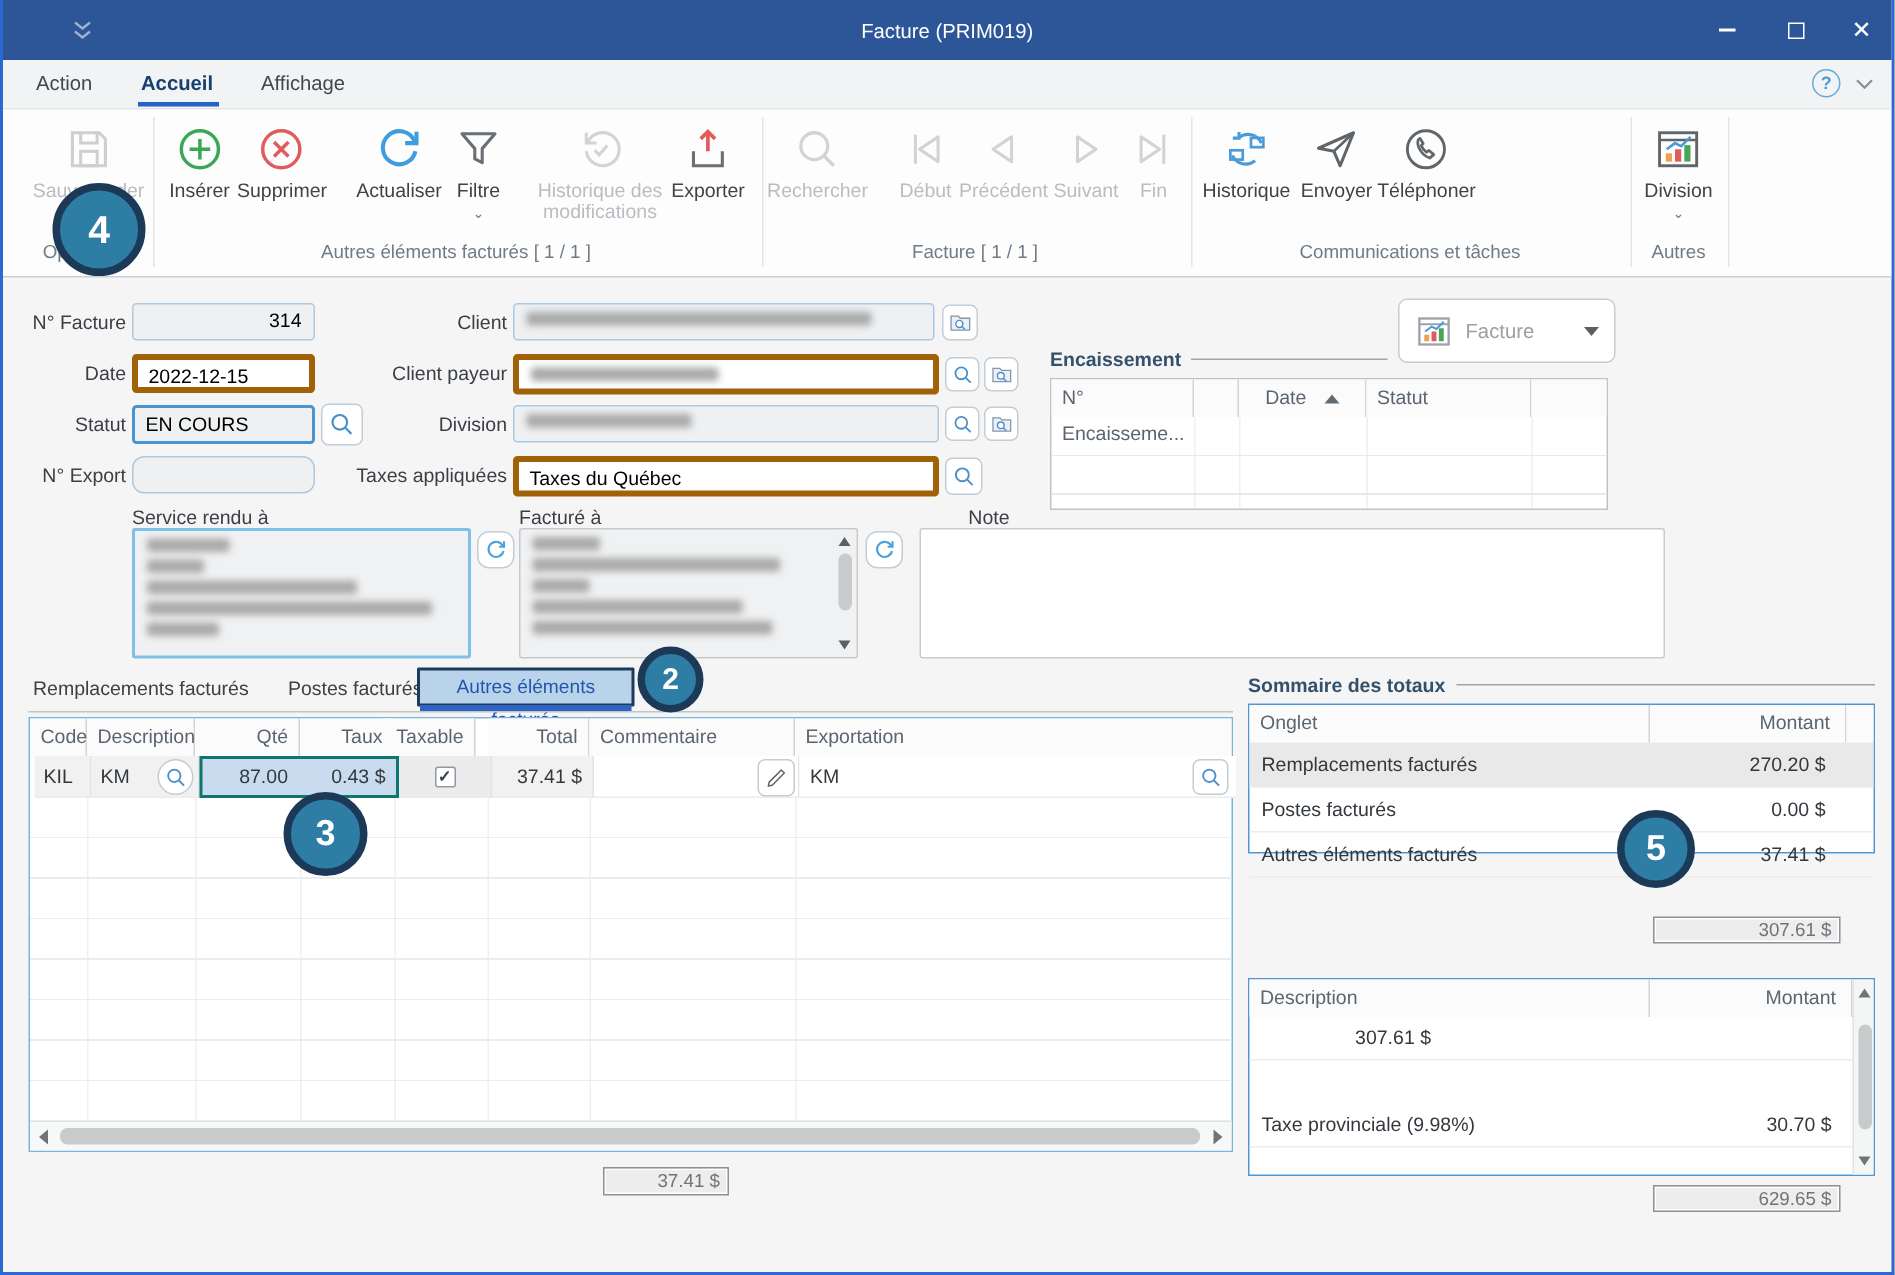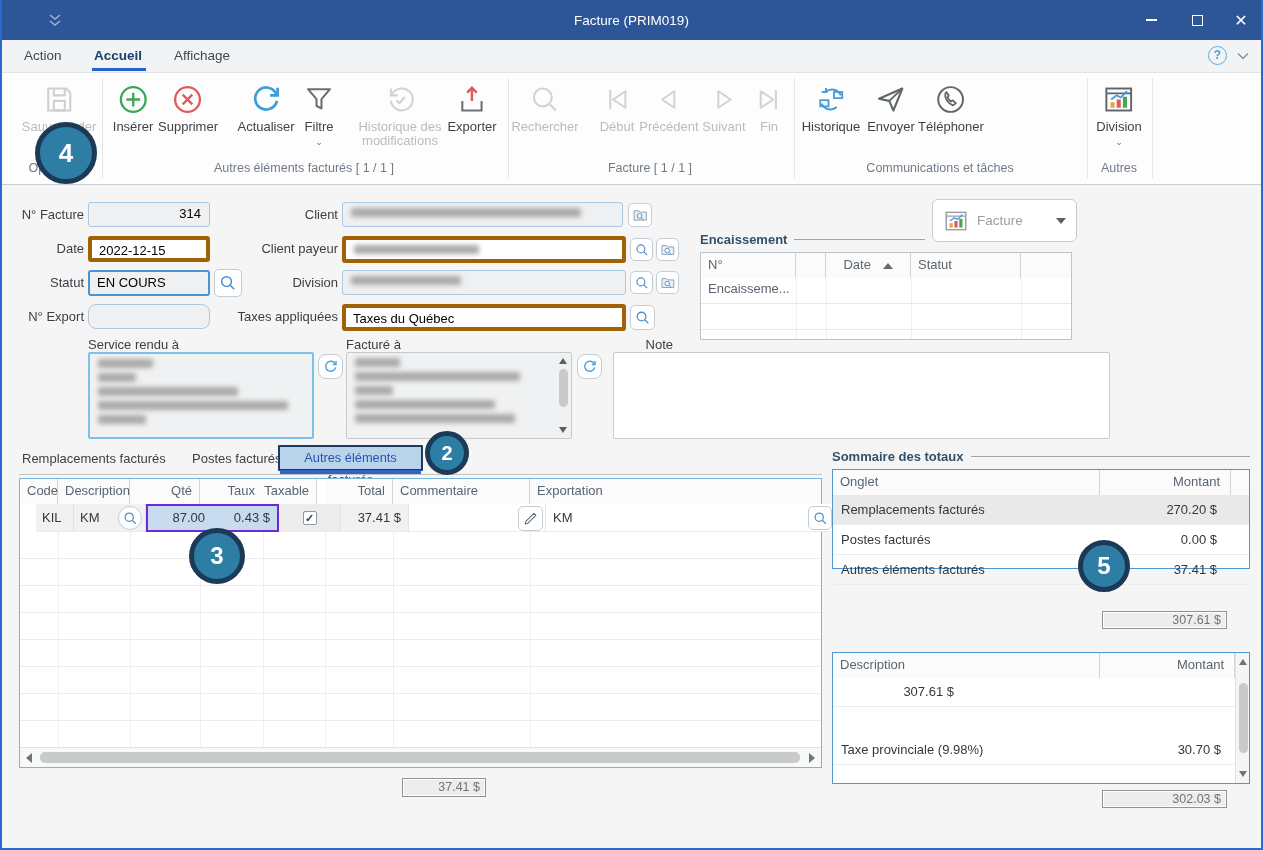--- a/index.html
+++ b/index.html
@@ -398,7 +398,7 @@
     <div class="hcell" style="left:373px;width:137px">Commentaire</div>
     <div class="hcell" style="left:510px;width:291px;border-right:none">Exportation</div>
 
-    <div class="abs" style="left:16px;top:25px;width:801px;height:28px;font-size:13px;color:#33383d">
+    <div class="abs" style="left:3px;top:25px;width:801px;height:28px;font-size:13px;color:#33383d">
       <div class="abs rowline" style="left:0;width:38px;height:28px;background:#f1f1f1;line-height:27px;padding-left:6px;border-right:1px solid #e3e3e3">KIL</div>
       <div class="abs rowline" style="left:38px;width:72px;height:28px;background:#f1f1f1;line-height:27px;padding-left:6px;border-right:1px solid #e3e3e3">KM</div>
       <div class="icobtn" style="left:82px;top:2px;width:24px;height:24px;border-radius:12px">

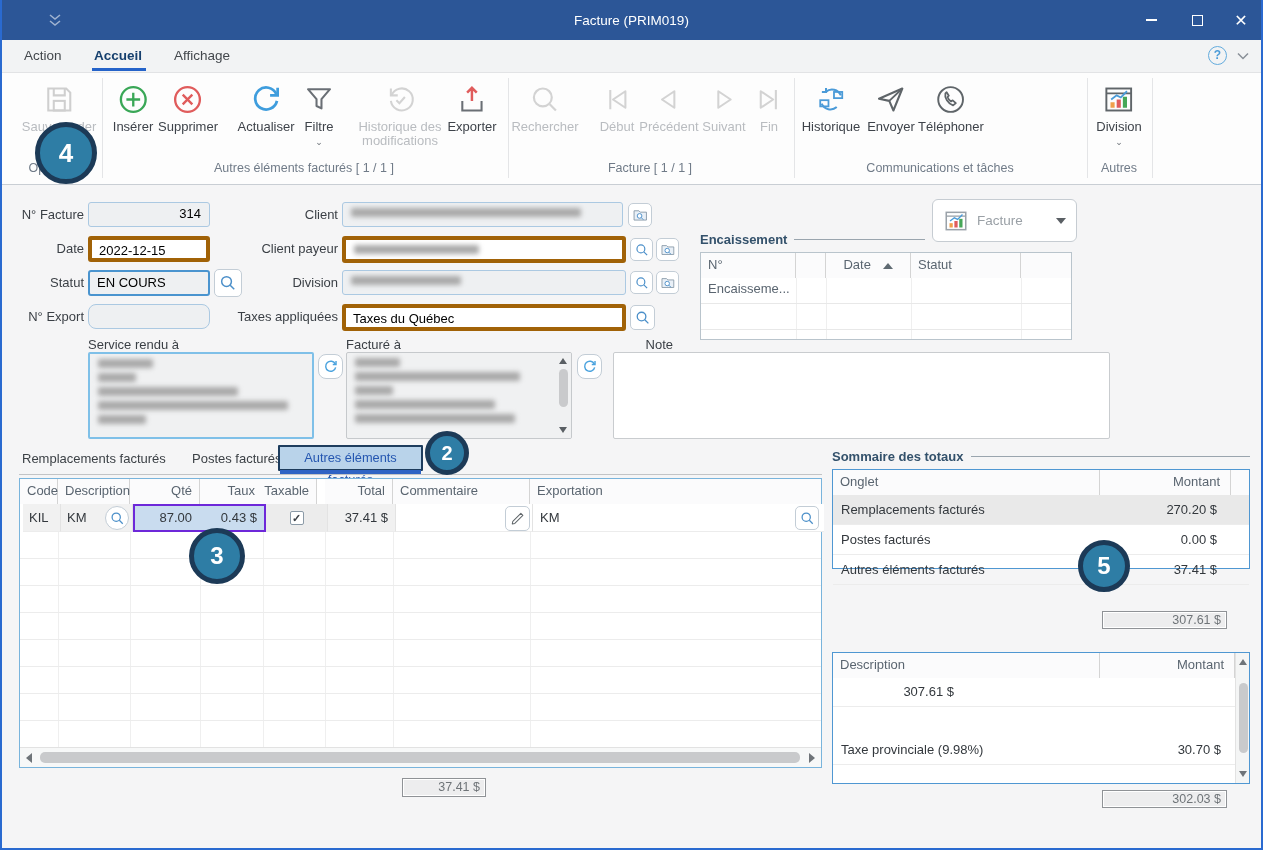--- a/index.html
+++ b/index.html
@@ -407,7 +407,7 @@
             <path d="M15 15l5 5" stroke="#4b8fc9" stroke-width="1.8"></path>
           </svg>
       </div>
-      <div class="abs" style="left:110px;top:0;width:133px;height:28px;background:#c9dcef;border:2px solid #6d28d9;display:flex">
+      <div class="abs" style="left:110px;top:0;width:133px;height:28px;background:#c9dcef;border:2px solid #0f766e;display:flex">
         <span style="width:66px;text-align:right;line-height:24px;padding-right:9px">87.00</span>
         <span style="width:63px;text-align:right;line-height:24px;padding-right:7px">0.43 $</span>
       </div>

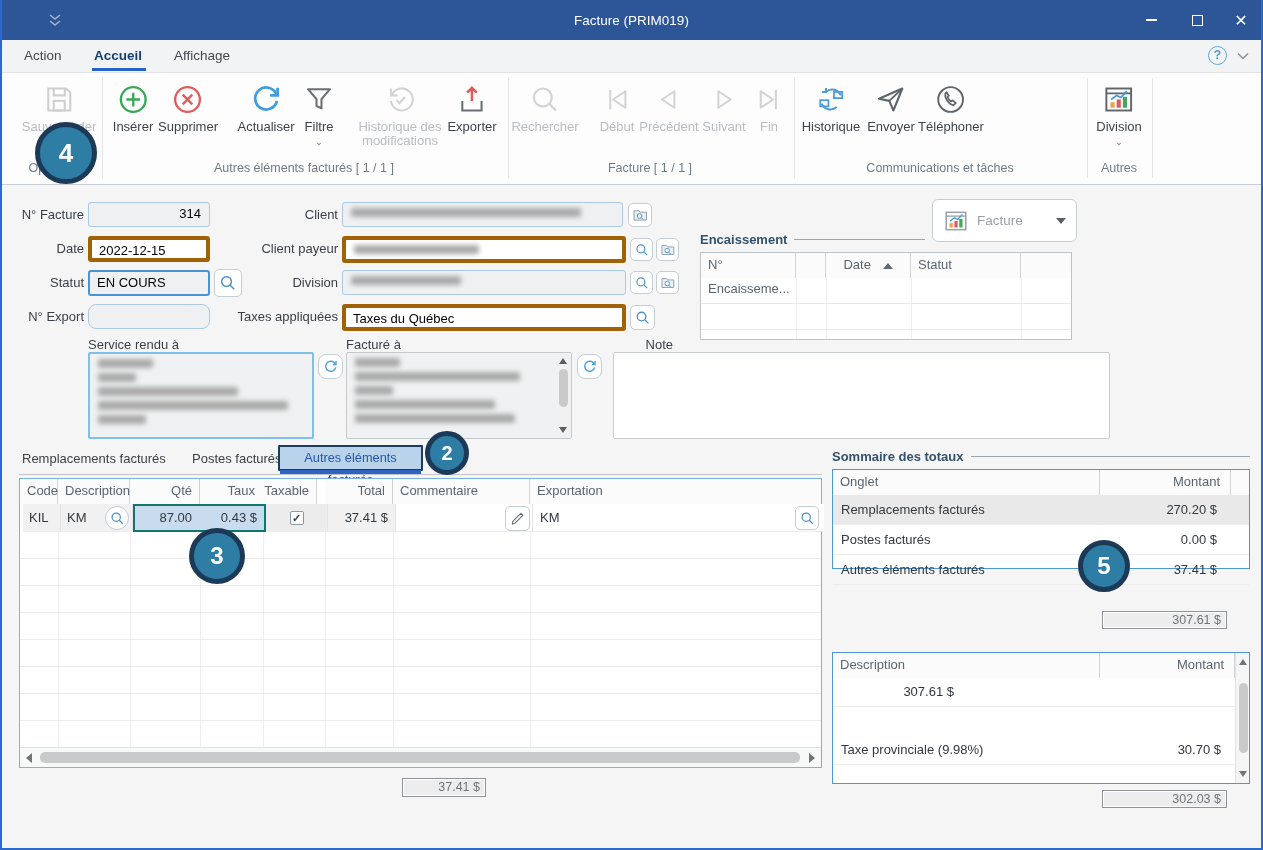--- a/index.html
+++ b/index.html
@@ -486,7 +486,7 @@
       <div class="sb-arrow" style="left:2.5px;bottom:6px;border-left:4.5px solid transparent;border-right:4.5px solid transparent;border-top:6px solid #6f7479"></div>
     </div>
   </div>
-  <div class="totalbox" style="left:1100px;top:790px;width:125px;height:18px">302.03 $</div>
+  <div class="totalbox" style="left:1100px;top:790px;width:125px;height:18px">629.65 $</div>
 
   <div class="ann" style="left:423px;top:431px;width:44px;height:44px;font-size:20px">2</div>
   <div class="ann" style="left:187px;top:528px;width:56px;height:56px;font-size:24px">3</div>

